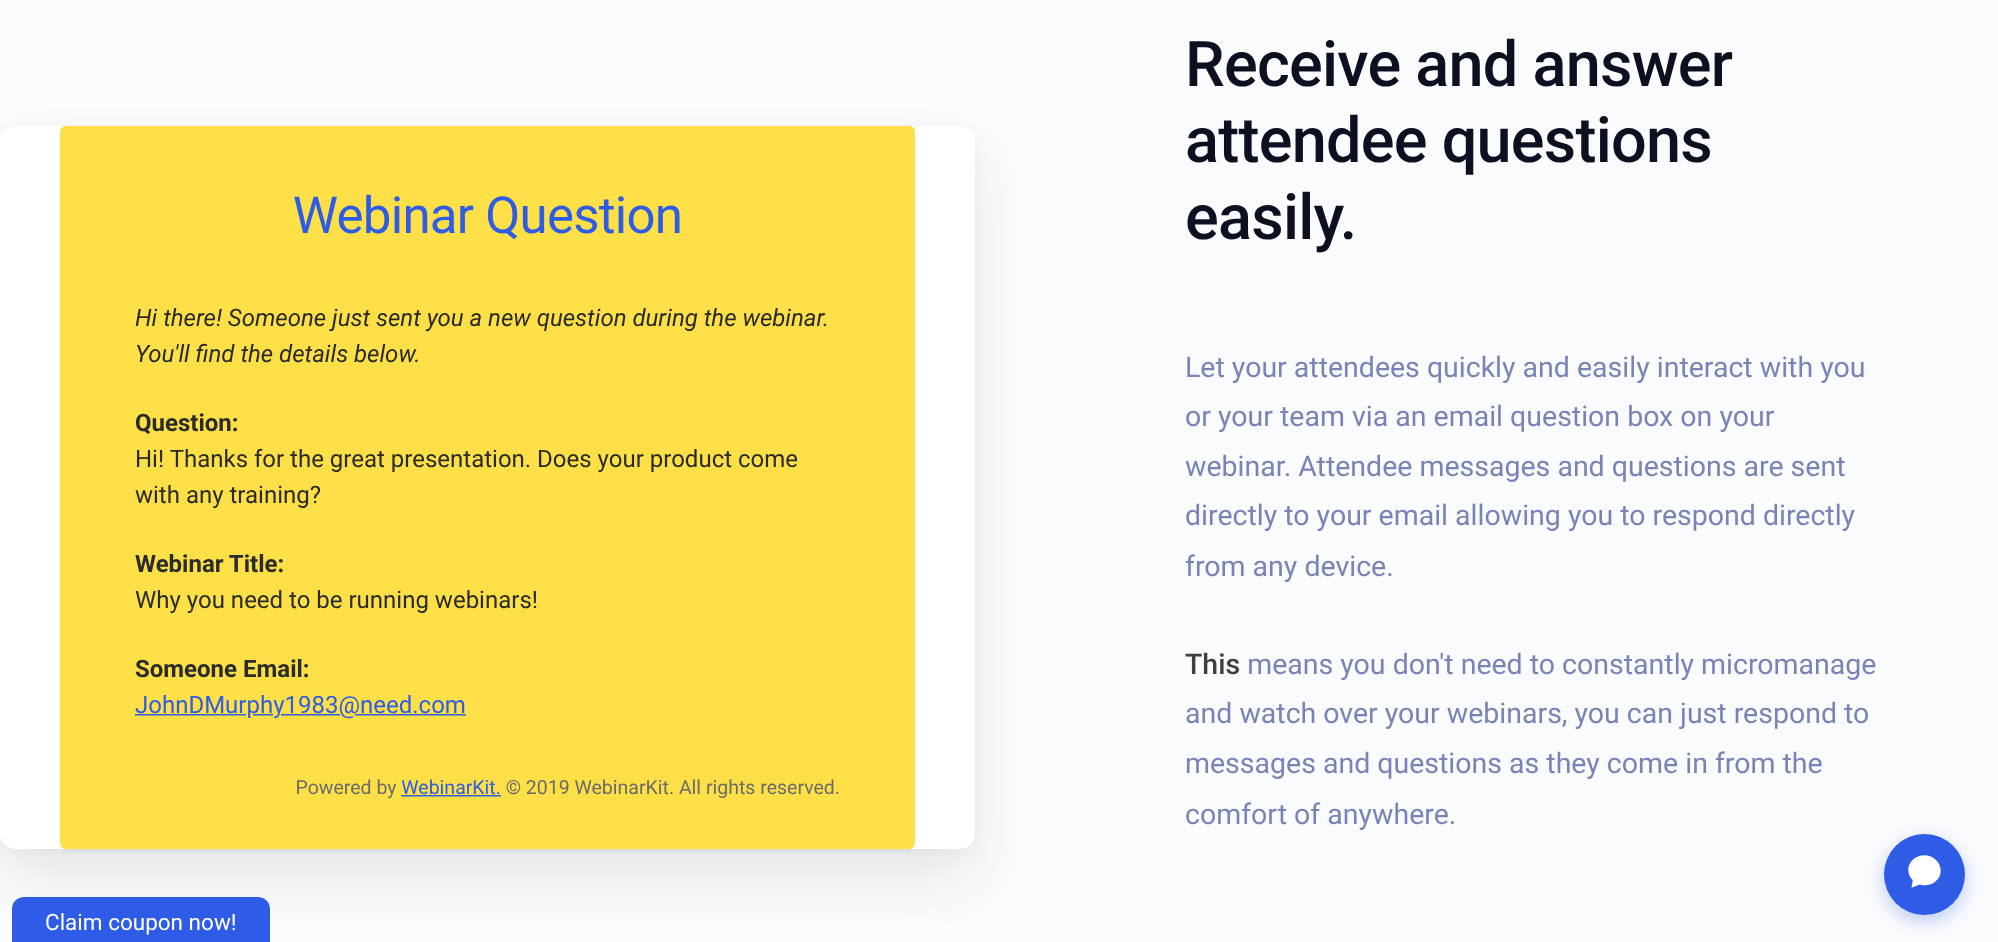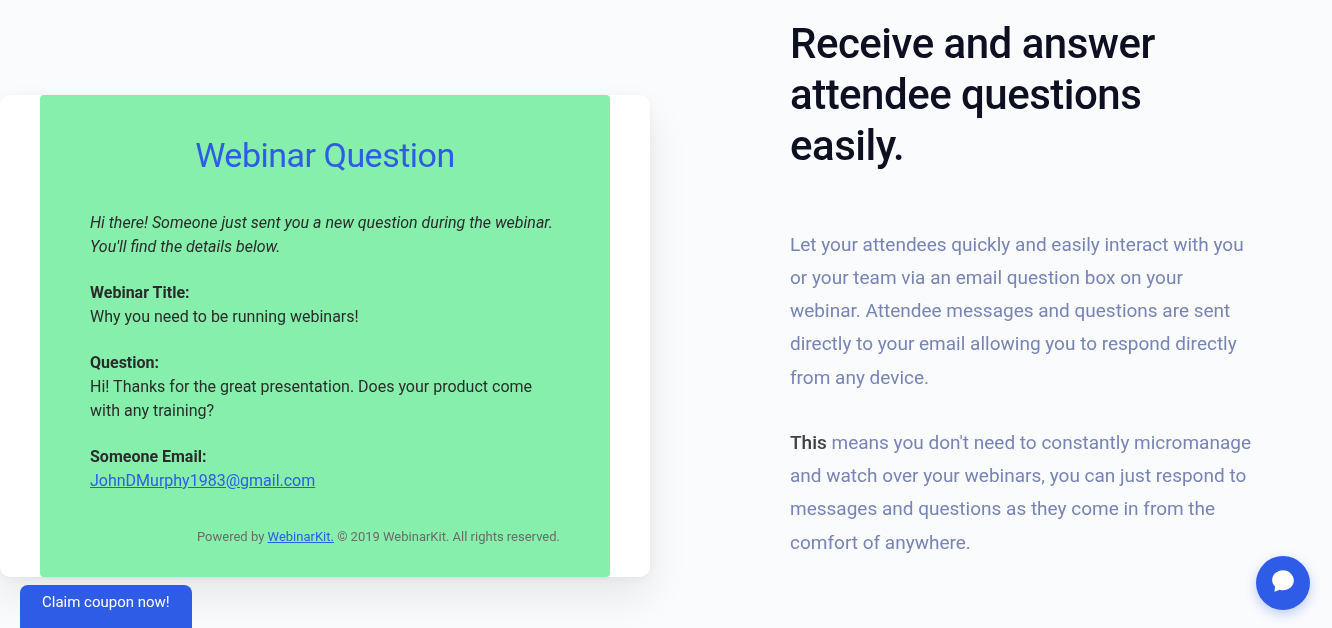--- a/index.html
+++ b/index.html
@@ -32,8 +32,8 @@
       width: 650px;
     }
     .email-card {
-      background: #86efac;
-      margin: 39px 40px;
+      background: #fde047;
+      margin: 28px 40px;
       padding: 40px 50px 30px 50px;
       border-radius: 4px;
       box-shadow: 0 1px 3px rgba(0,0,0,0.04);

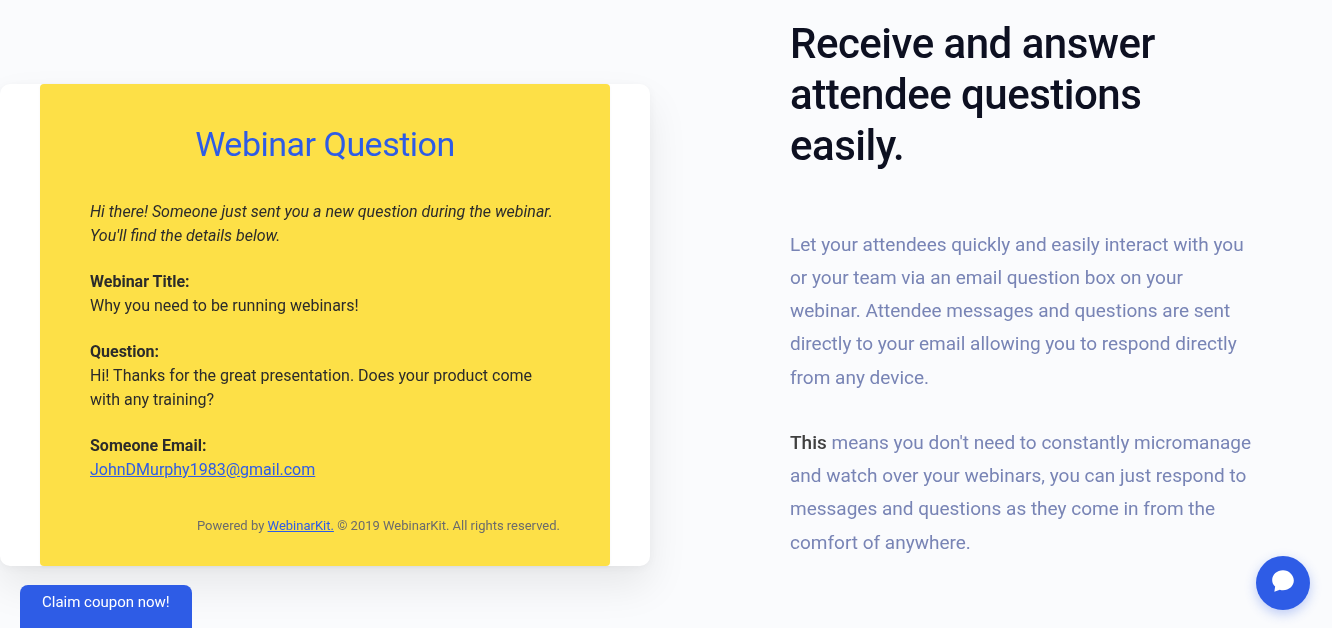--- a/index.html
+++ b/index.html
@@ -145,12 +145,12 @@
         <div class="email-body">
           <p class="email-intro">Hi there! Someone just sent you a new question during the webinar. You'll find the details below.</p>
           <div class="email-section">
+            <span class="email-label">Question:</span>
+            <span class="email-value">Hi! Thanks for the great presentation. Does your product come with any training?</span>
+          </div>
+          <div class="email-section">
             <span class="email-label">Webinar Title:</span>
             <span class="email-value">Why you need to be running webinars!</span>
-          </div>
-          <div class="email-section">
-            <span class="email-label">Question:</span>
-            <span class="email-value">Hi! Thanks for the great presentation. Does your product come with any training?</span>
           </div>
           <div class="email-section">
             <span class="email-label">Someone Email:</span>

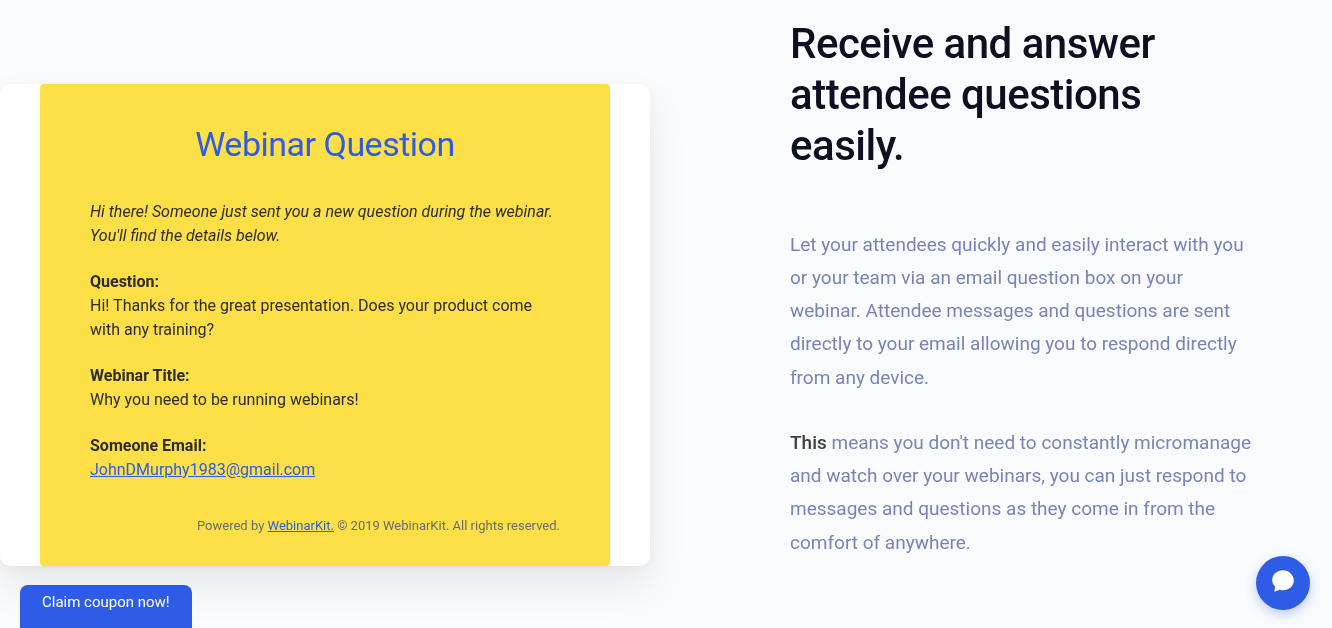--- a/index.html
+++ b/index.html
@@ -154,7 +154,7 @@
           </div>
           <div class="email-section">
             <span class="email-label">Someone Email:</span>
-            <a href="#" class="email-link email-value">JohnDMurphy1983@gmail.com</a>
+            <a href="#" class="email-link email-value">JohnDMurphy1983@need.com</a>
           </div>
           <div class="email-footer">
             <span>Powered by </span><a href="#" class="email-footer-link">WebinarKit.</a><span> © 2019 WebinarKit. All rights reserved.</span>

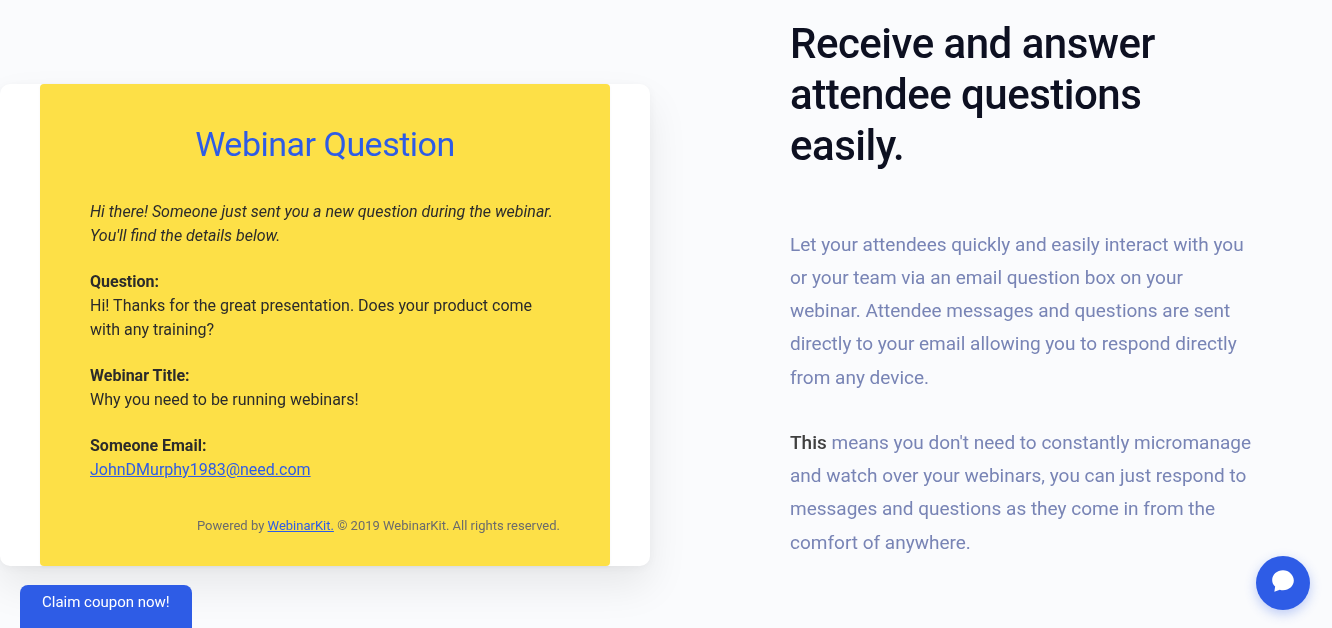--- a/index.html
+++ b/index.html
@@ -104,11 +104,11 @@
     .coupon-button {
       position: absolute;
       bottom: 0;
-      left: 20px;
+      left: 8px;
       background: #2e5ce6;
       color: #fff;
       border: none;
-      padding: 8px 22px 17px 22px;
+      padding: 8px 22px 4px 22px;
       font-size: 15px;
       border-radius: 8px 8px 0 0;
       cursor: pointer;

